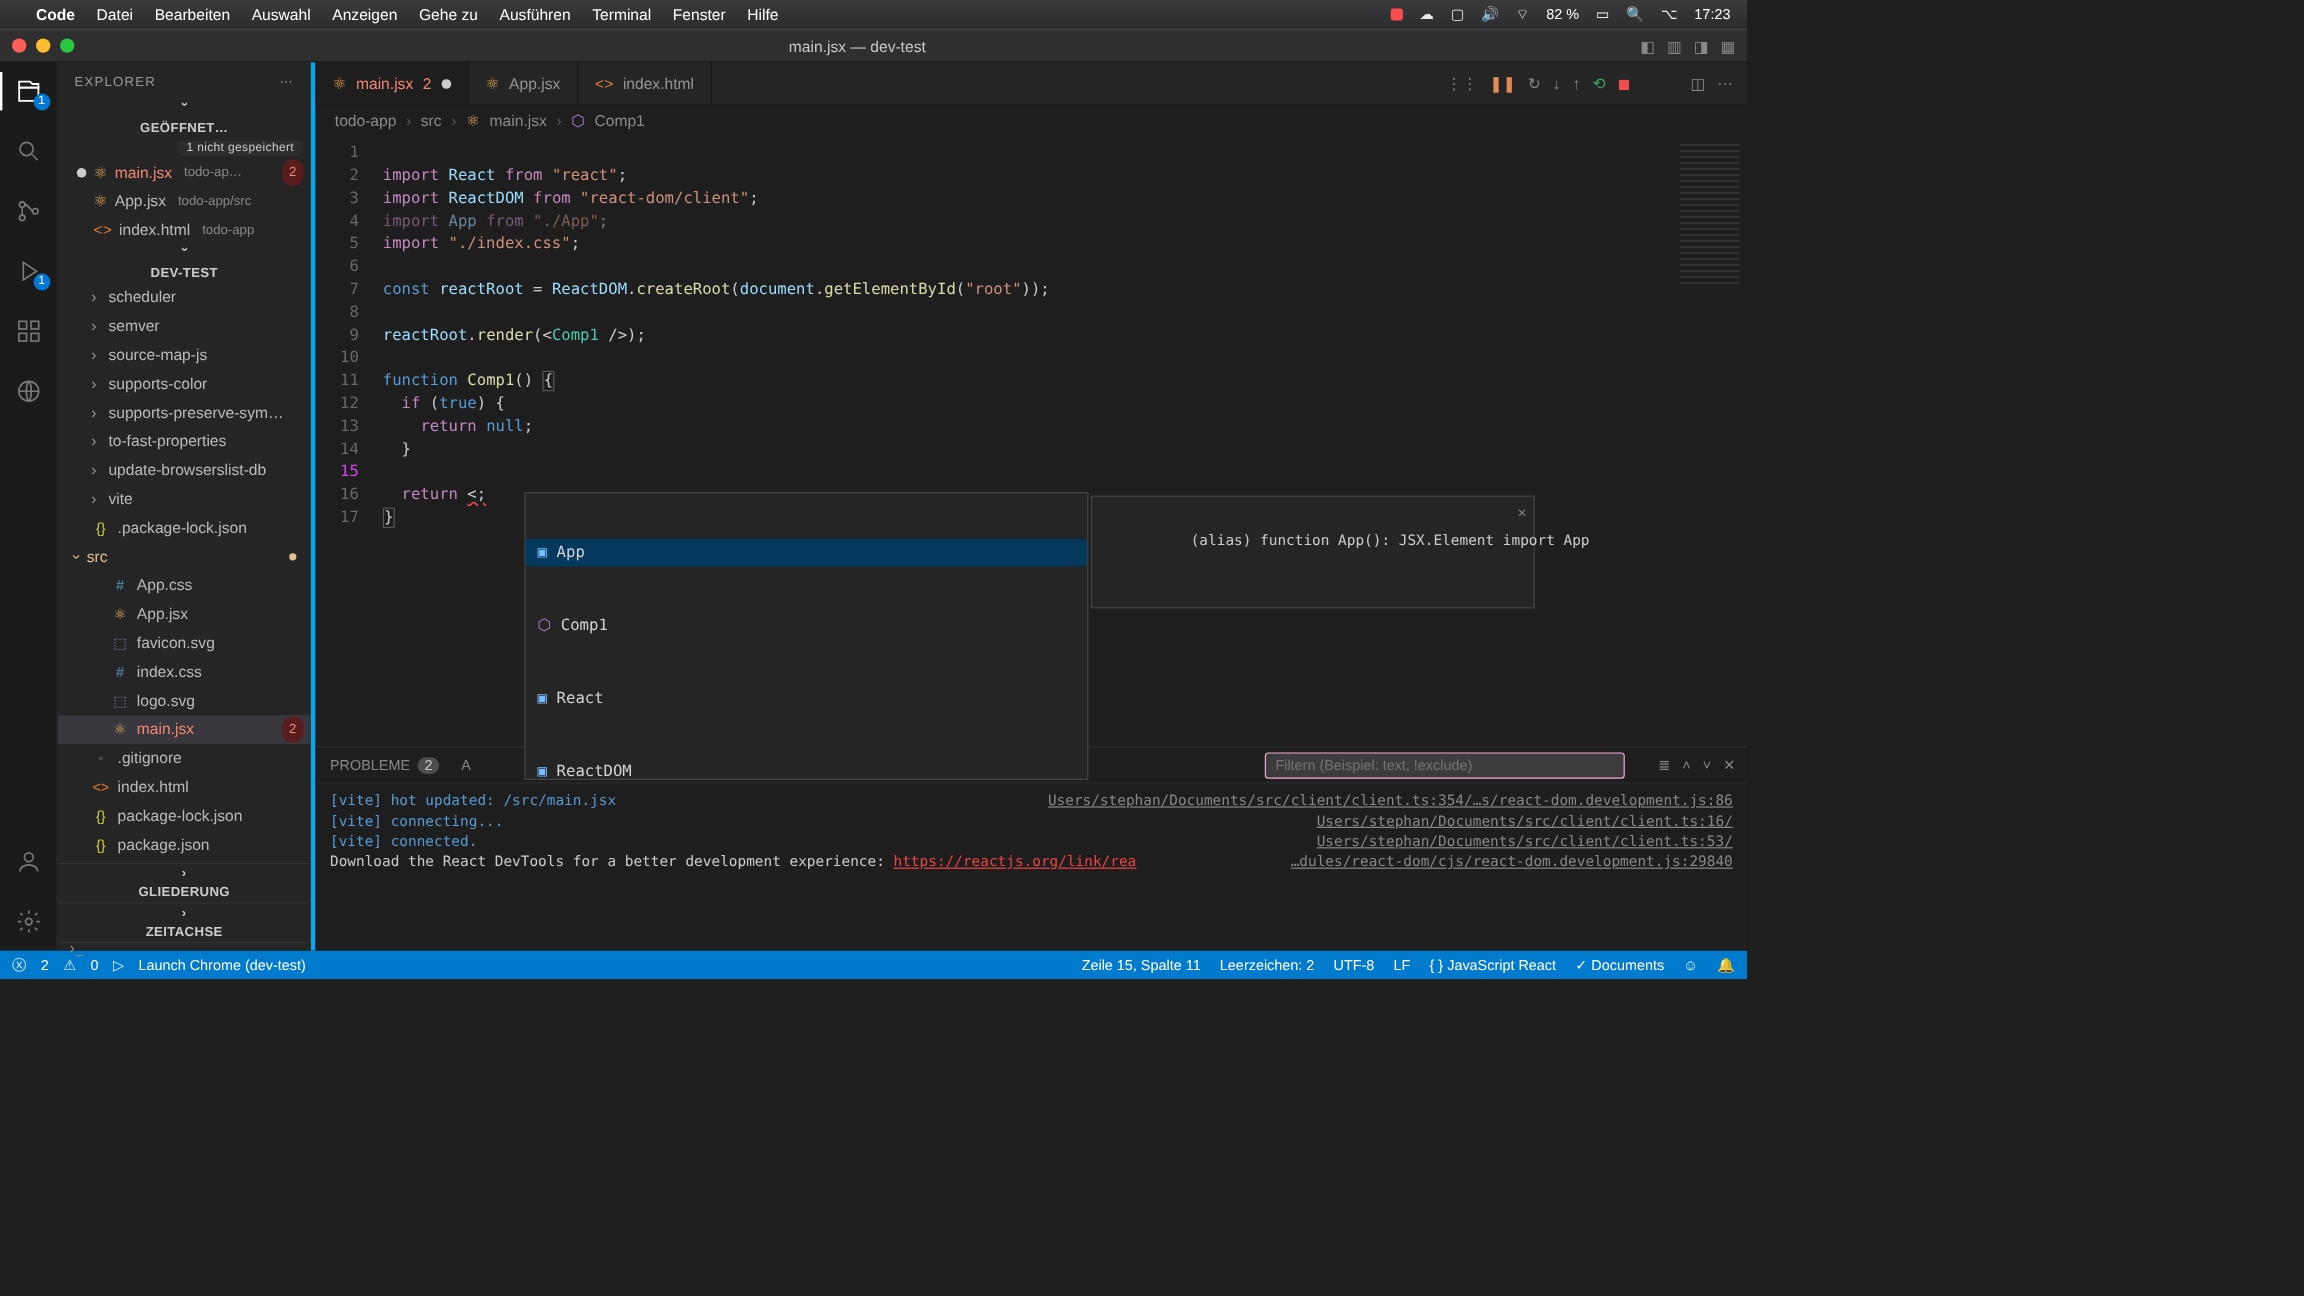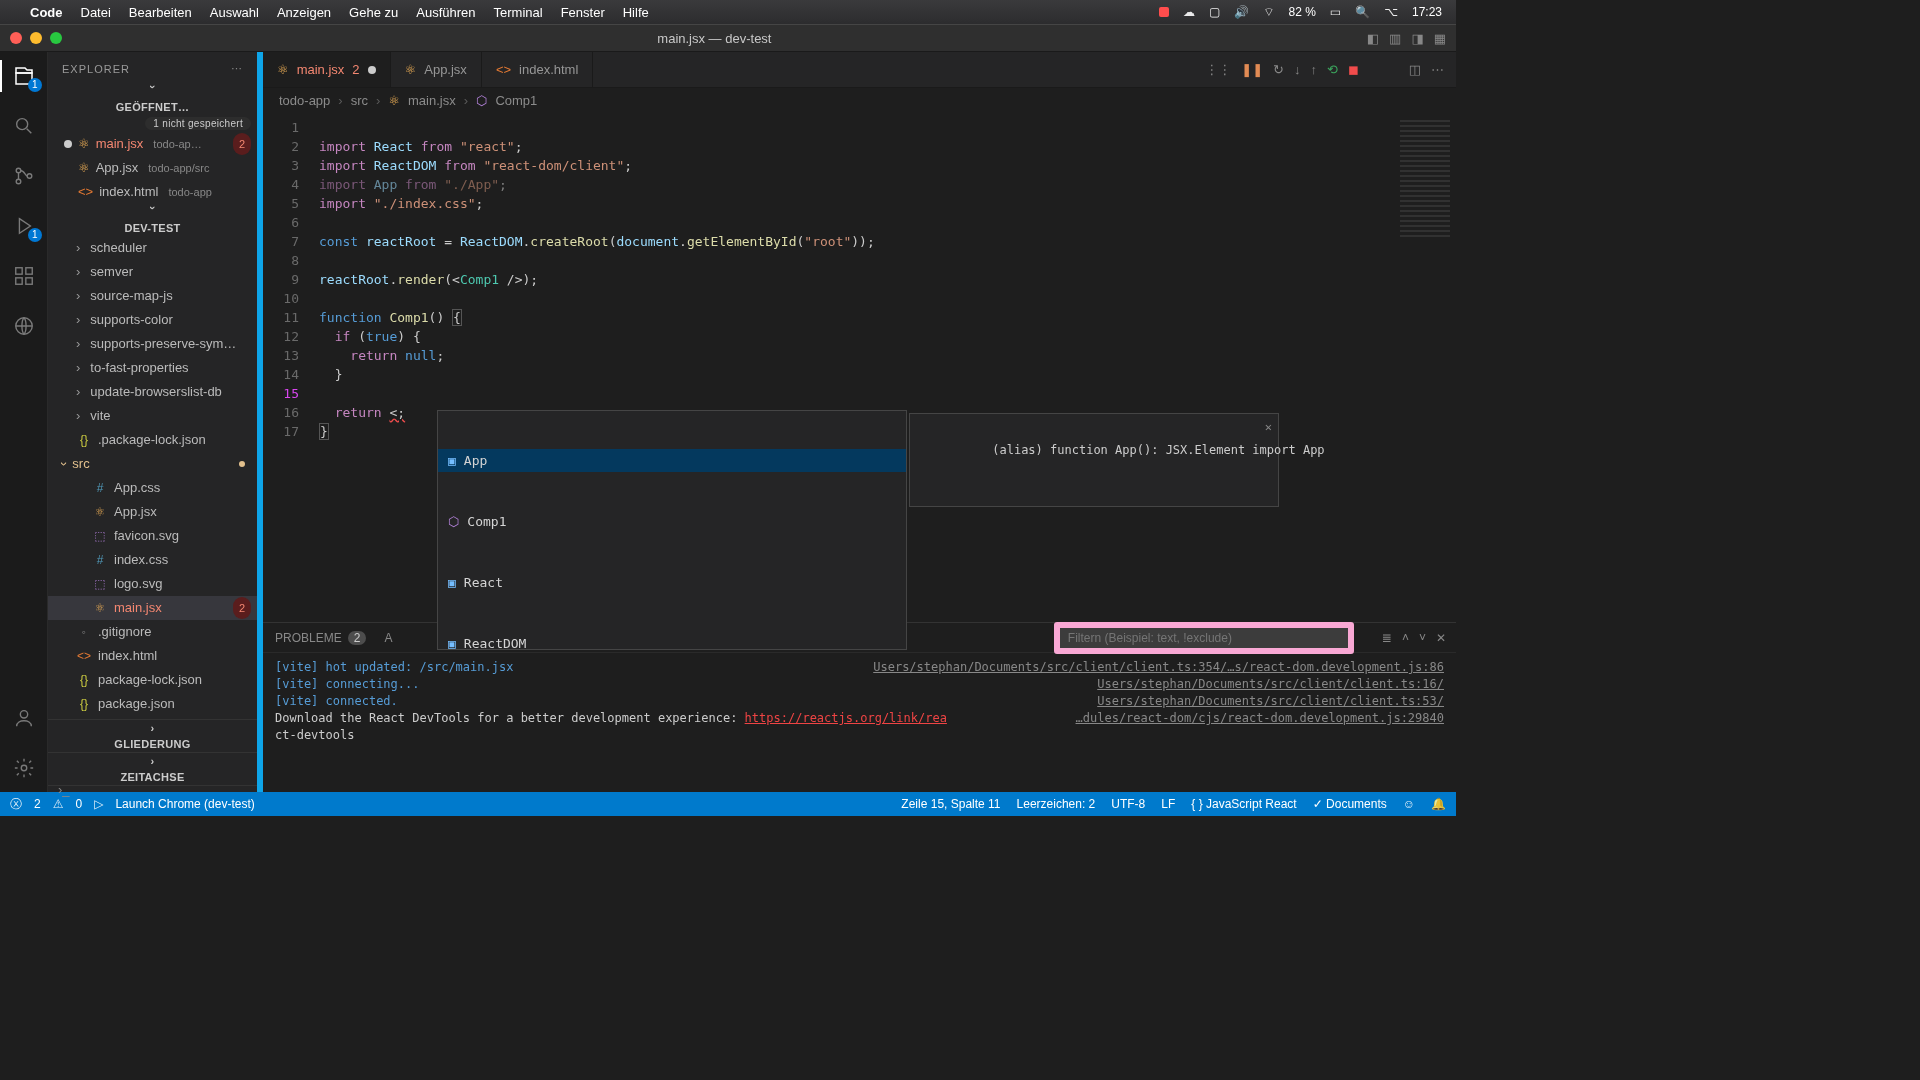--- a/index.html
+++ b/index.html
@@ -77,7 +77,7 @@
   .sidebar {
     width:215px;
     background:#252526;
-    border-right:6px solid #0ea5e9;
+    border-right:4px solid #0ea5e9;
     display:flex;flex-direction:column;
     color:#bbb;
     justify-content:flex-end;

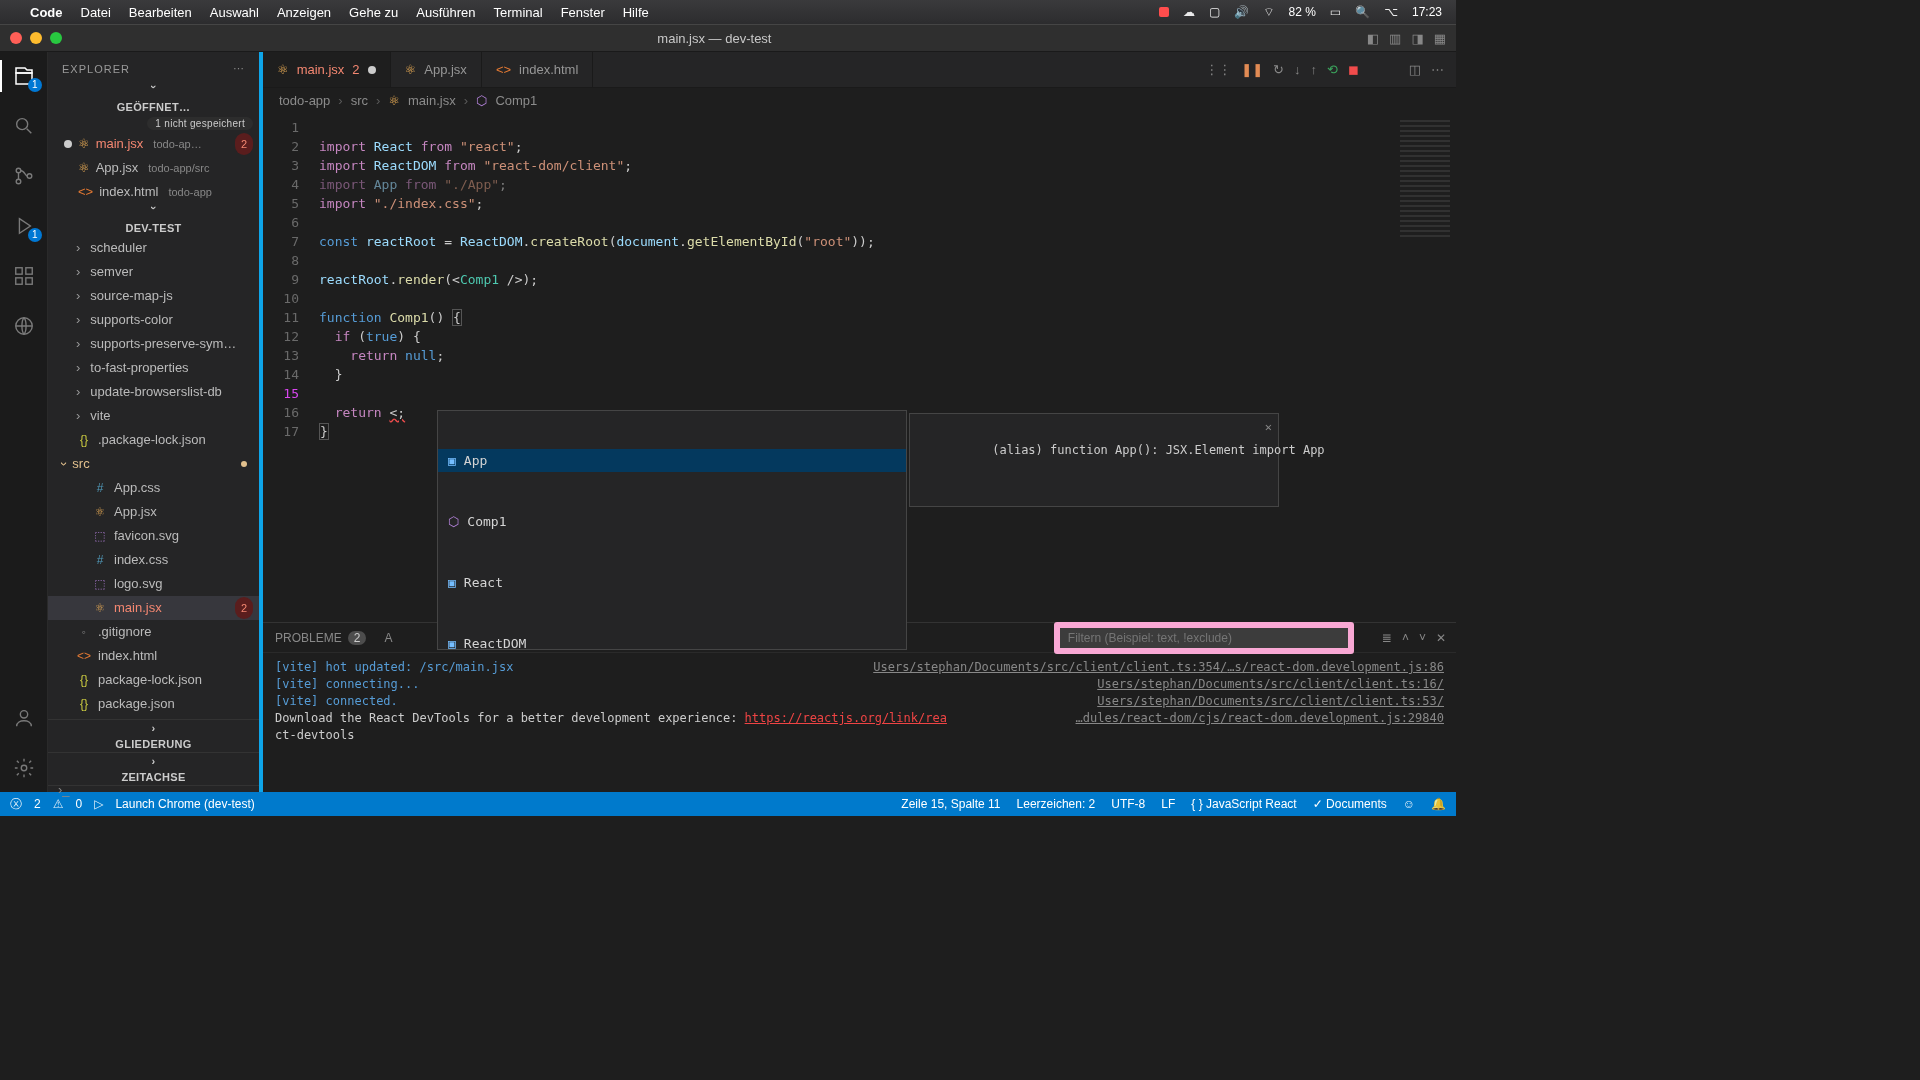--- a/index.html
+++ b/index.html
@@ -171,7 +171,7 @@
   .panel-tabs .badge2{background:#4d4d4d;border-radius:10px;padding:0 6px;color:#ccc;}
   .panel-tabs .filter{margin-left:auto;}
   .panel-tabs input{
-    background:#3c3c3c;border:6px solid #f9a8d4;color:#ccc;
+    background:#3c3c3c;border:1px solid #f9a8d4;color:#ccc;
     padding:3px 8px;width:300px;border-radius:3px;font-size:12px;
   }
   .panel-tabs .picons{display:flex;gap:10px;padding:0 10px;color:#888;}

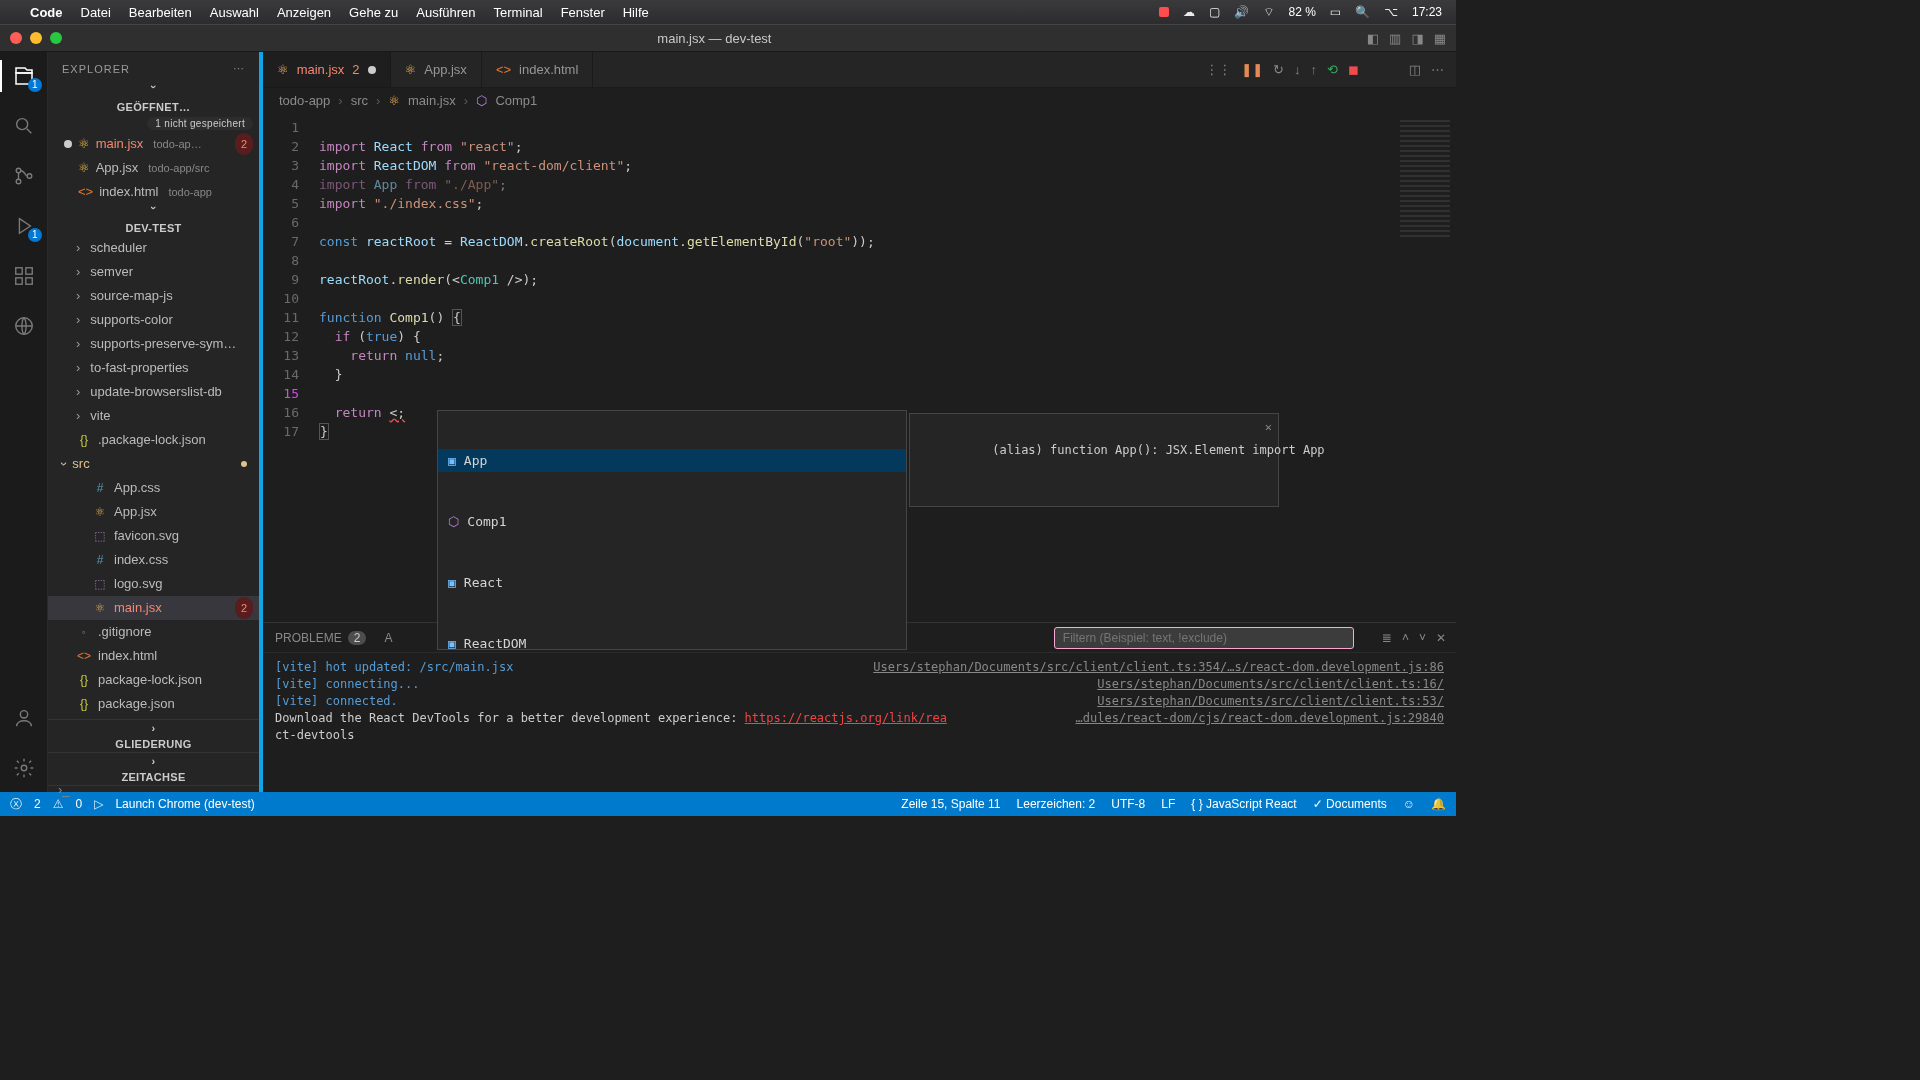--- a/index.html
+++ b/index.html
@@ -556,7 +556,6 @@
         <div><span class="path">Users/stephan/Documents/src/client/client.ts:16/</span><span class="info">[vite] connecting...</span></div>
         <div><span class="path">Users/stephan/Documents/src/client/client.ts:53/</span><span class="info">[vite] connected.</span></div>
         <div><span class="path">…dules/react-dom/cjs/react-dom.development.js:29840</span><span>Download the React DevTools for a better development experience: </span><span class="link">https://reactjs.org/link/rea</span></div>
-        <div><span>ct-devtools</span></div>
       </div>
     </div>
   </div>

